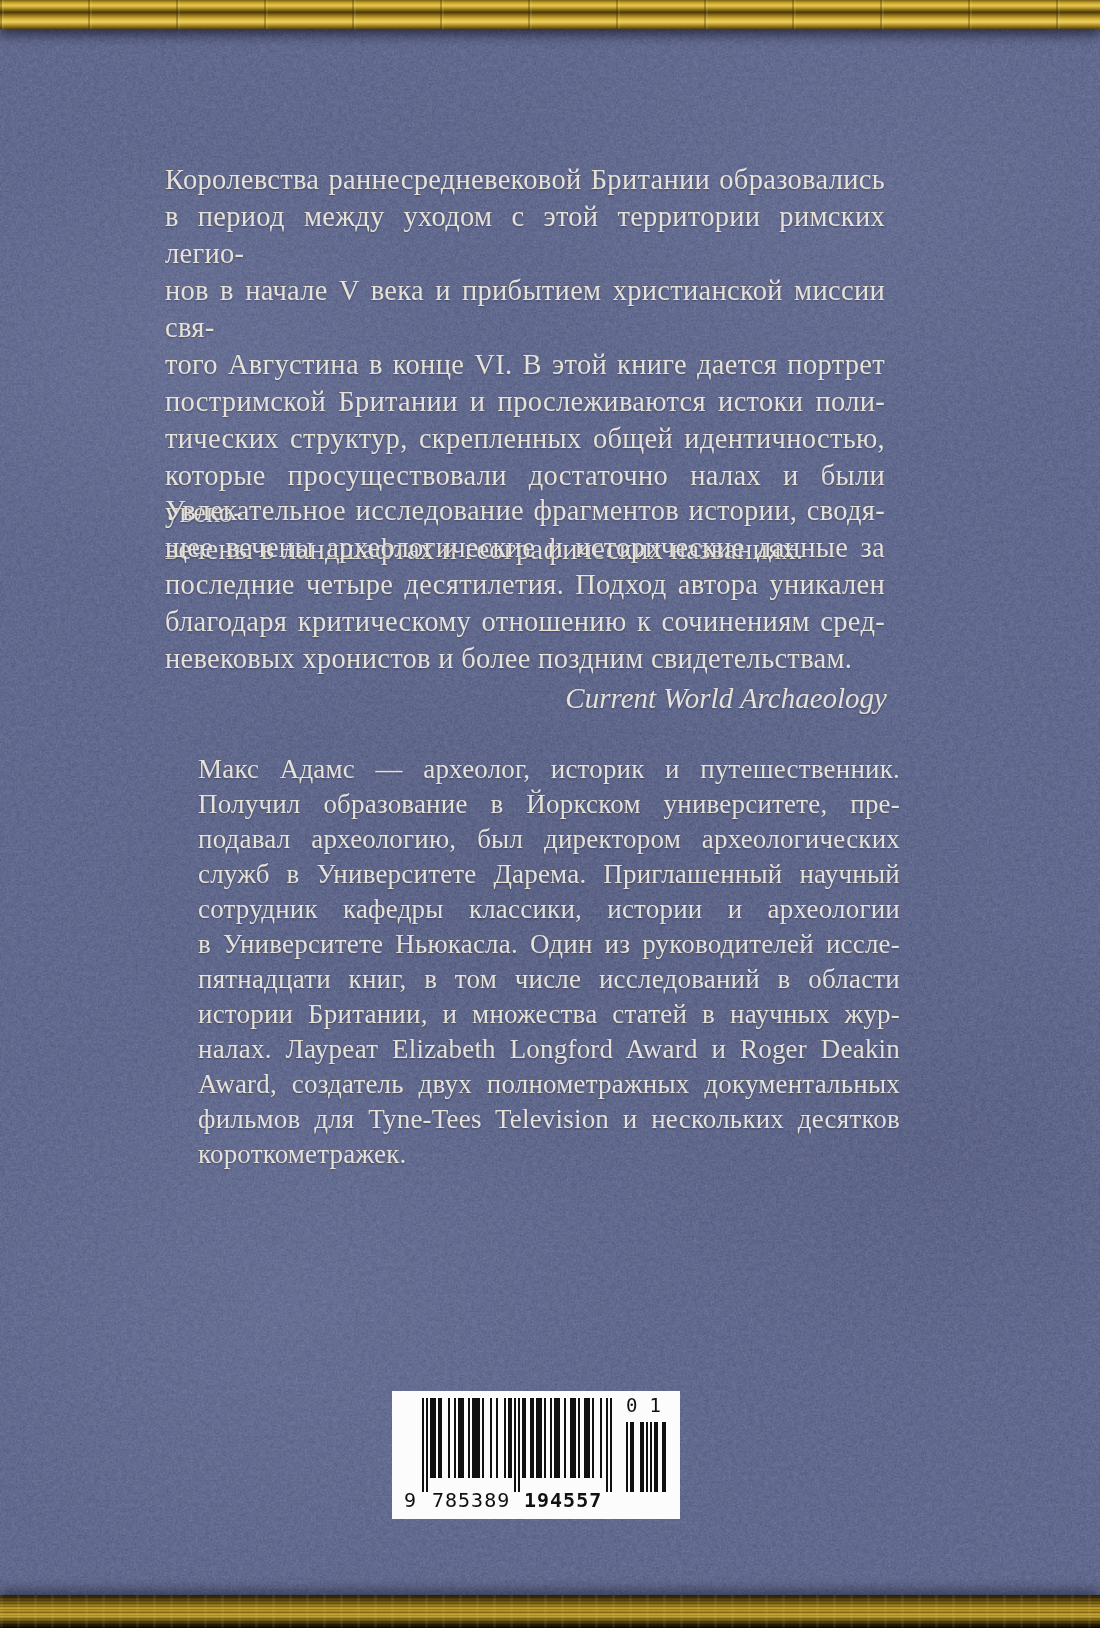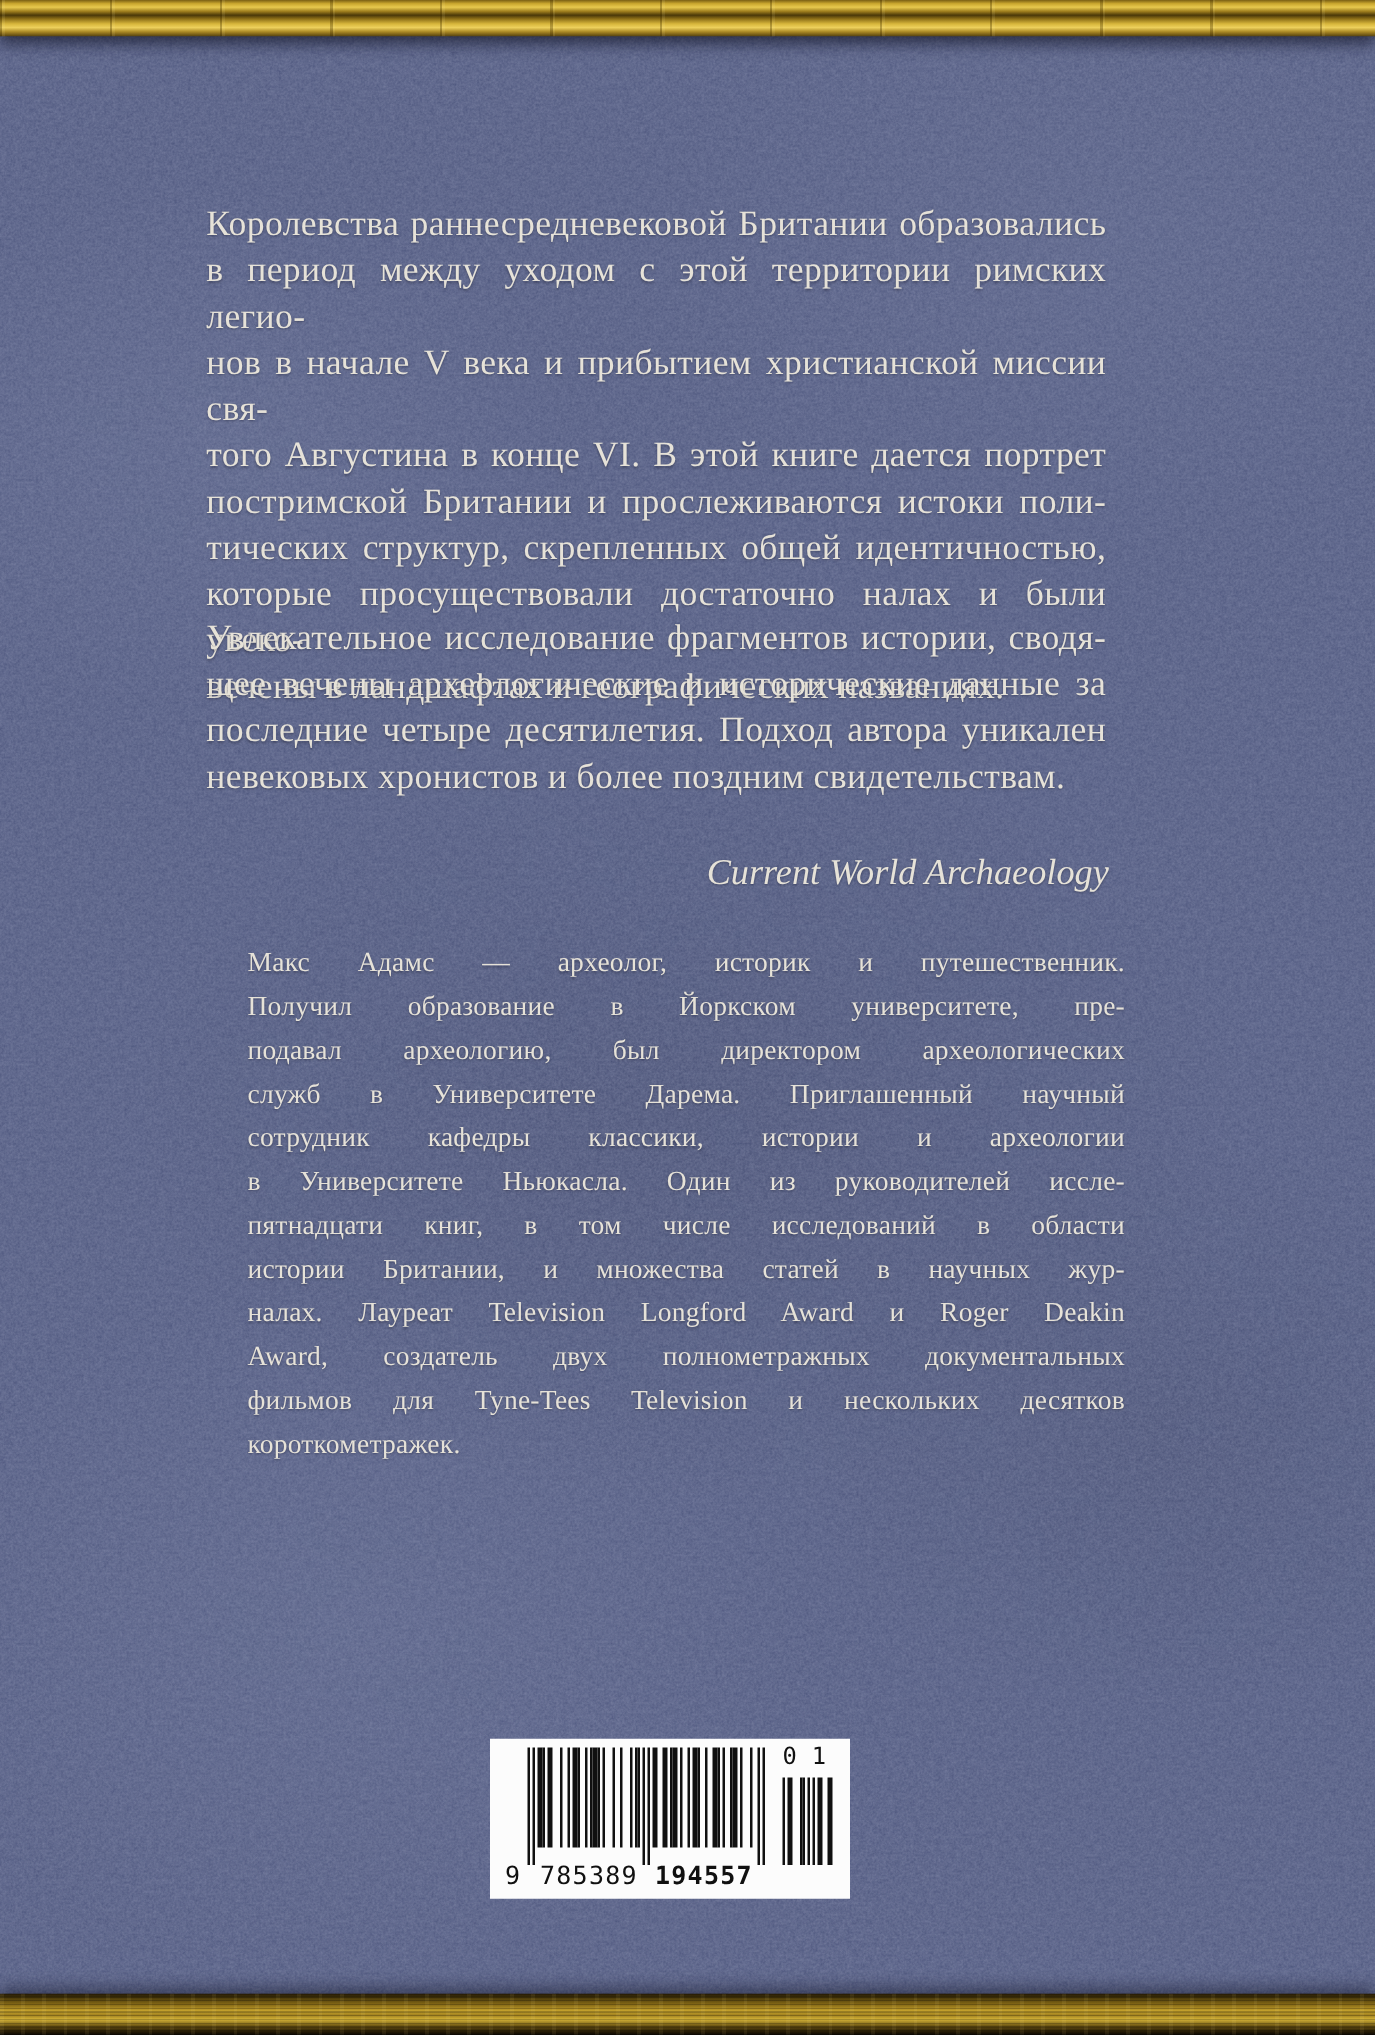--- a/index.html
+++ b/index.html
@@ -111,6 +111,7 @@
       <div class="line">Увлекательное исследование фрагментов истории, сводя-</div>
       <div class="line">щее вечены археологические и исторические данные за</div>
       <div class="line">последние четыре десятилетия. Подход автора уникален</div>
+      <div class="line">благодаря критическому отношению к сочинениям сред-</div>
       <div class="line">невековых хронистов и более поздним свидетельствам.</div>
     </div>
 

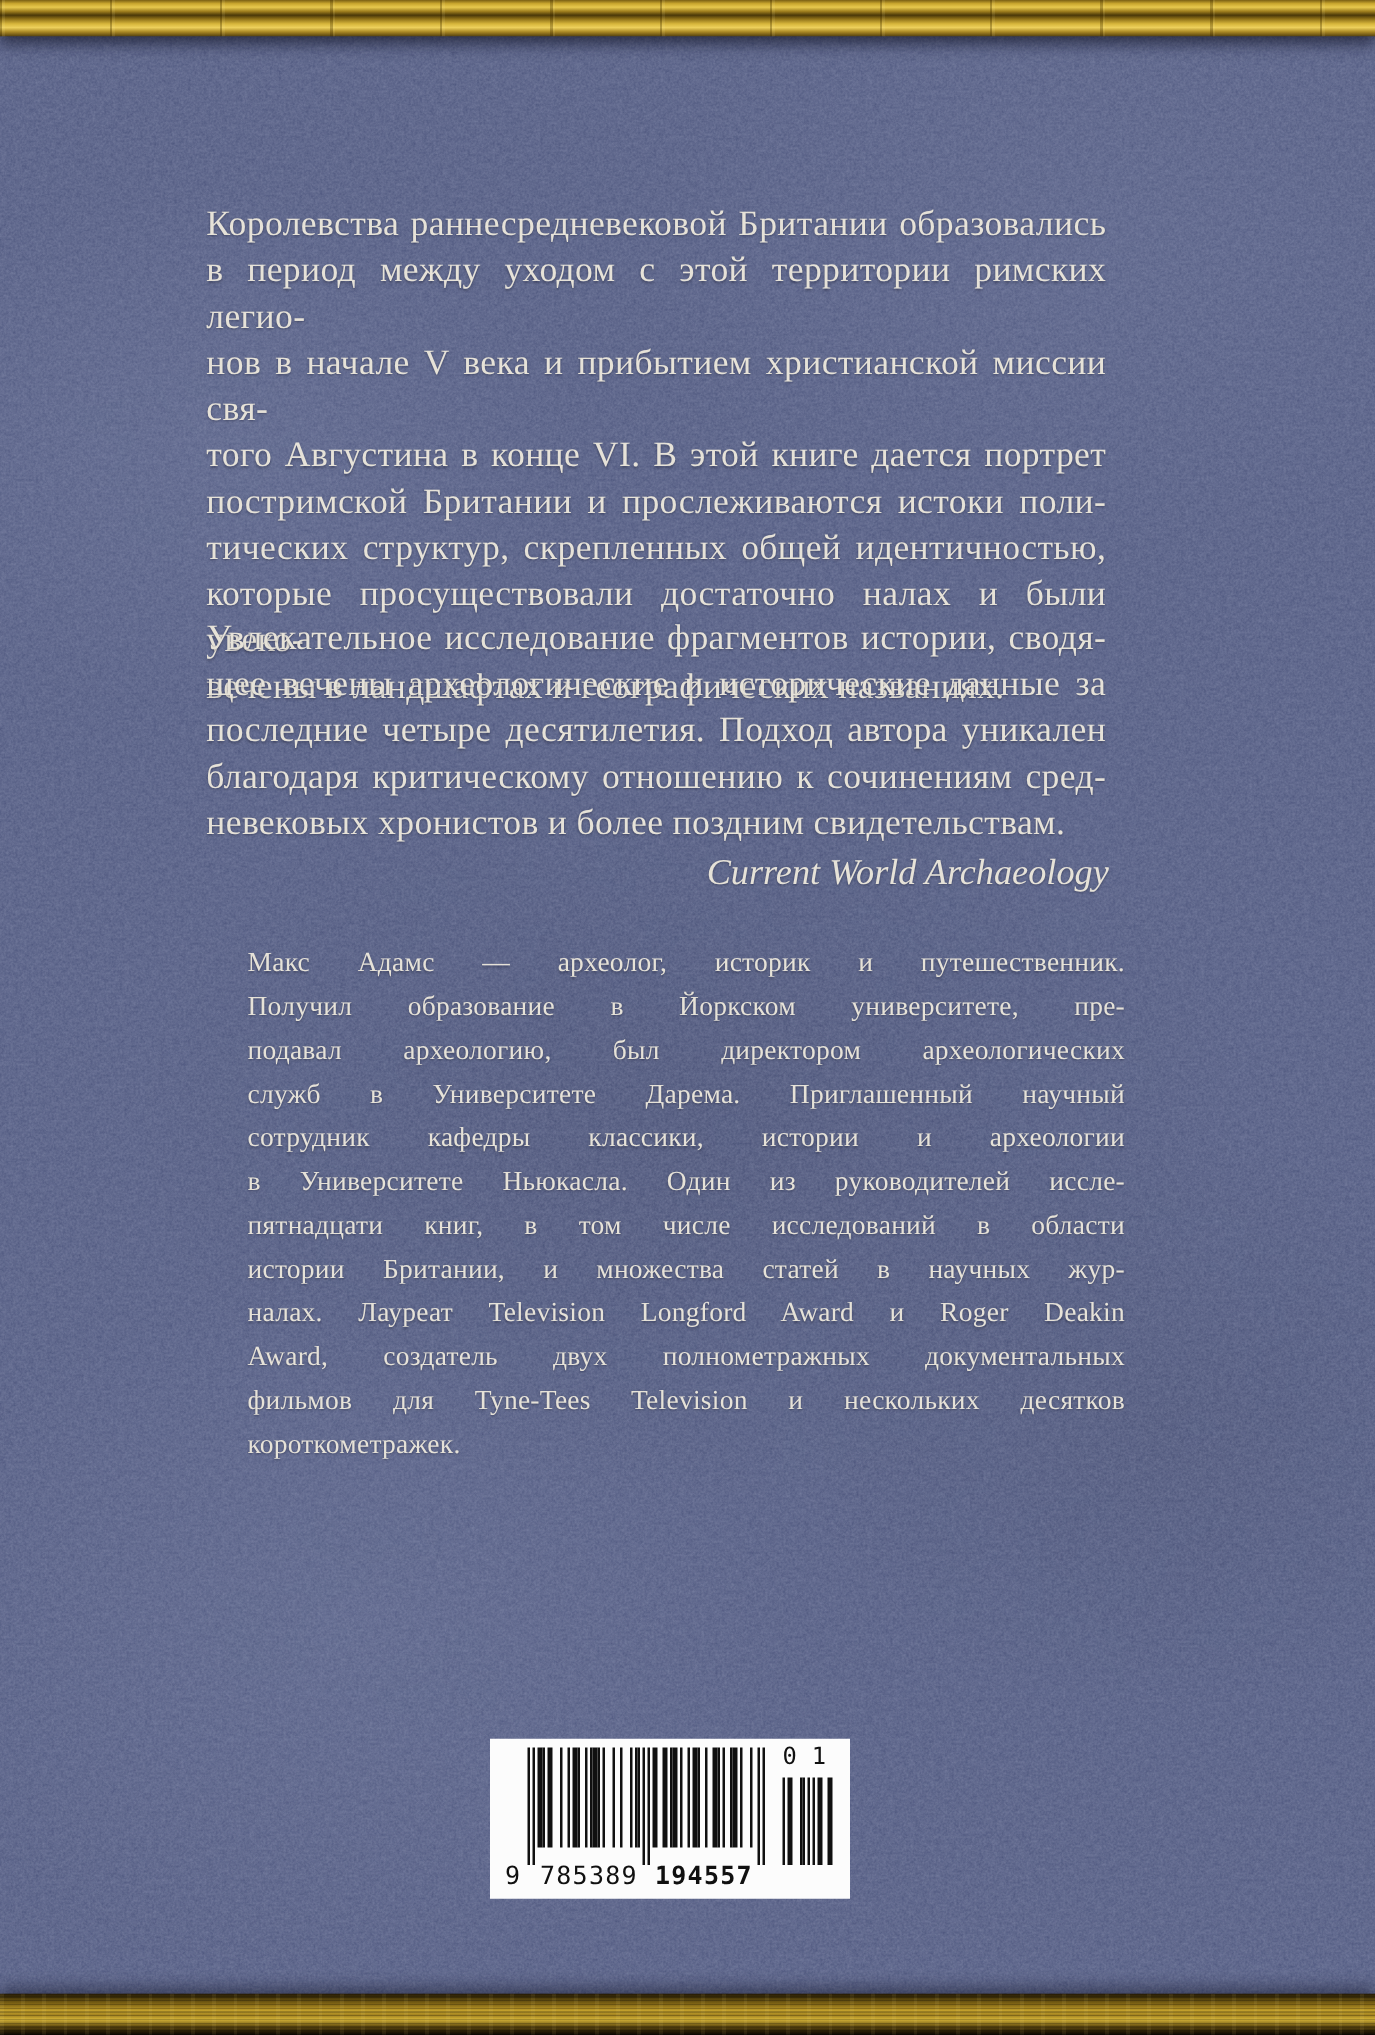--- a/index.html
+++ b/index.html
@@ -50,7 +50,7 @@
     text-align:right;font-style:italic;font-size:29px;
     text-shadow:0 1px 2px rgba(8,10,24,.35);
   }
-  .bio{top:752px;left:198px;width:702px;font-size:22px;line-height:35px;letter-spacing:.2px;
+  .bio{top:752px;left:198px;width:702px;font-size:27px;line-height:35px;letter-spacing:.2px;
     text-shadow:0 1px 2px rgba(8,10,24,.35);font-family:Liberation Serif, serif;}
 
   

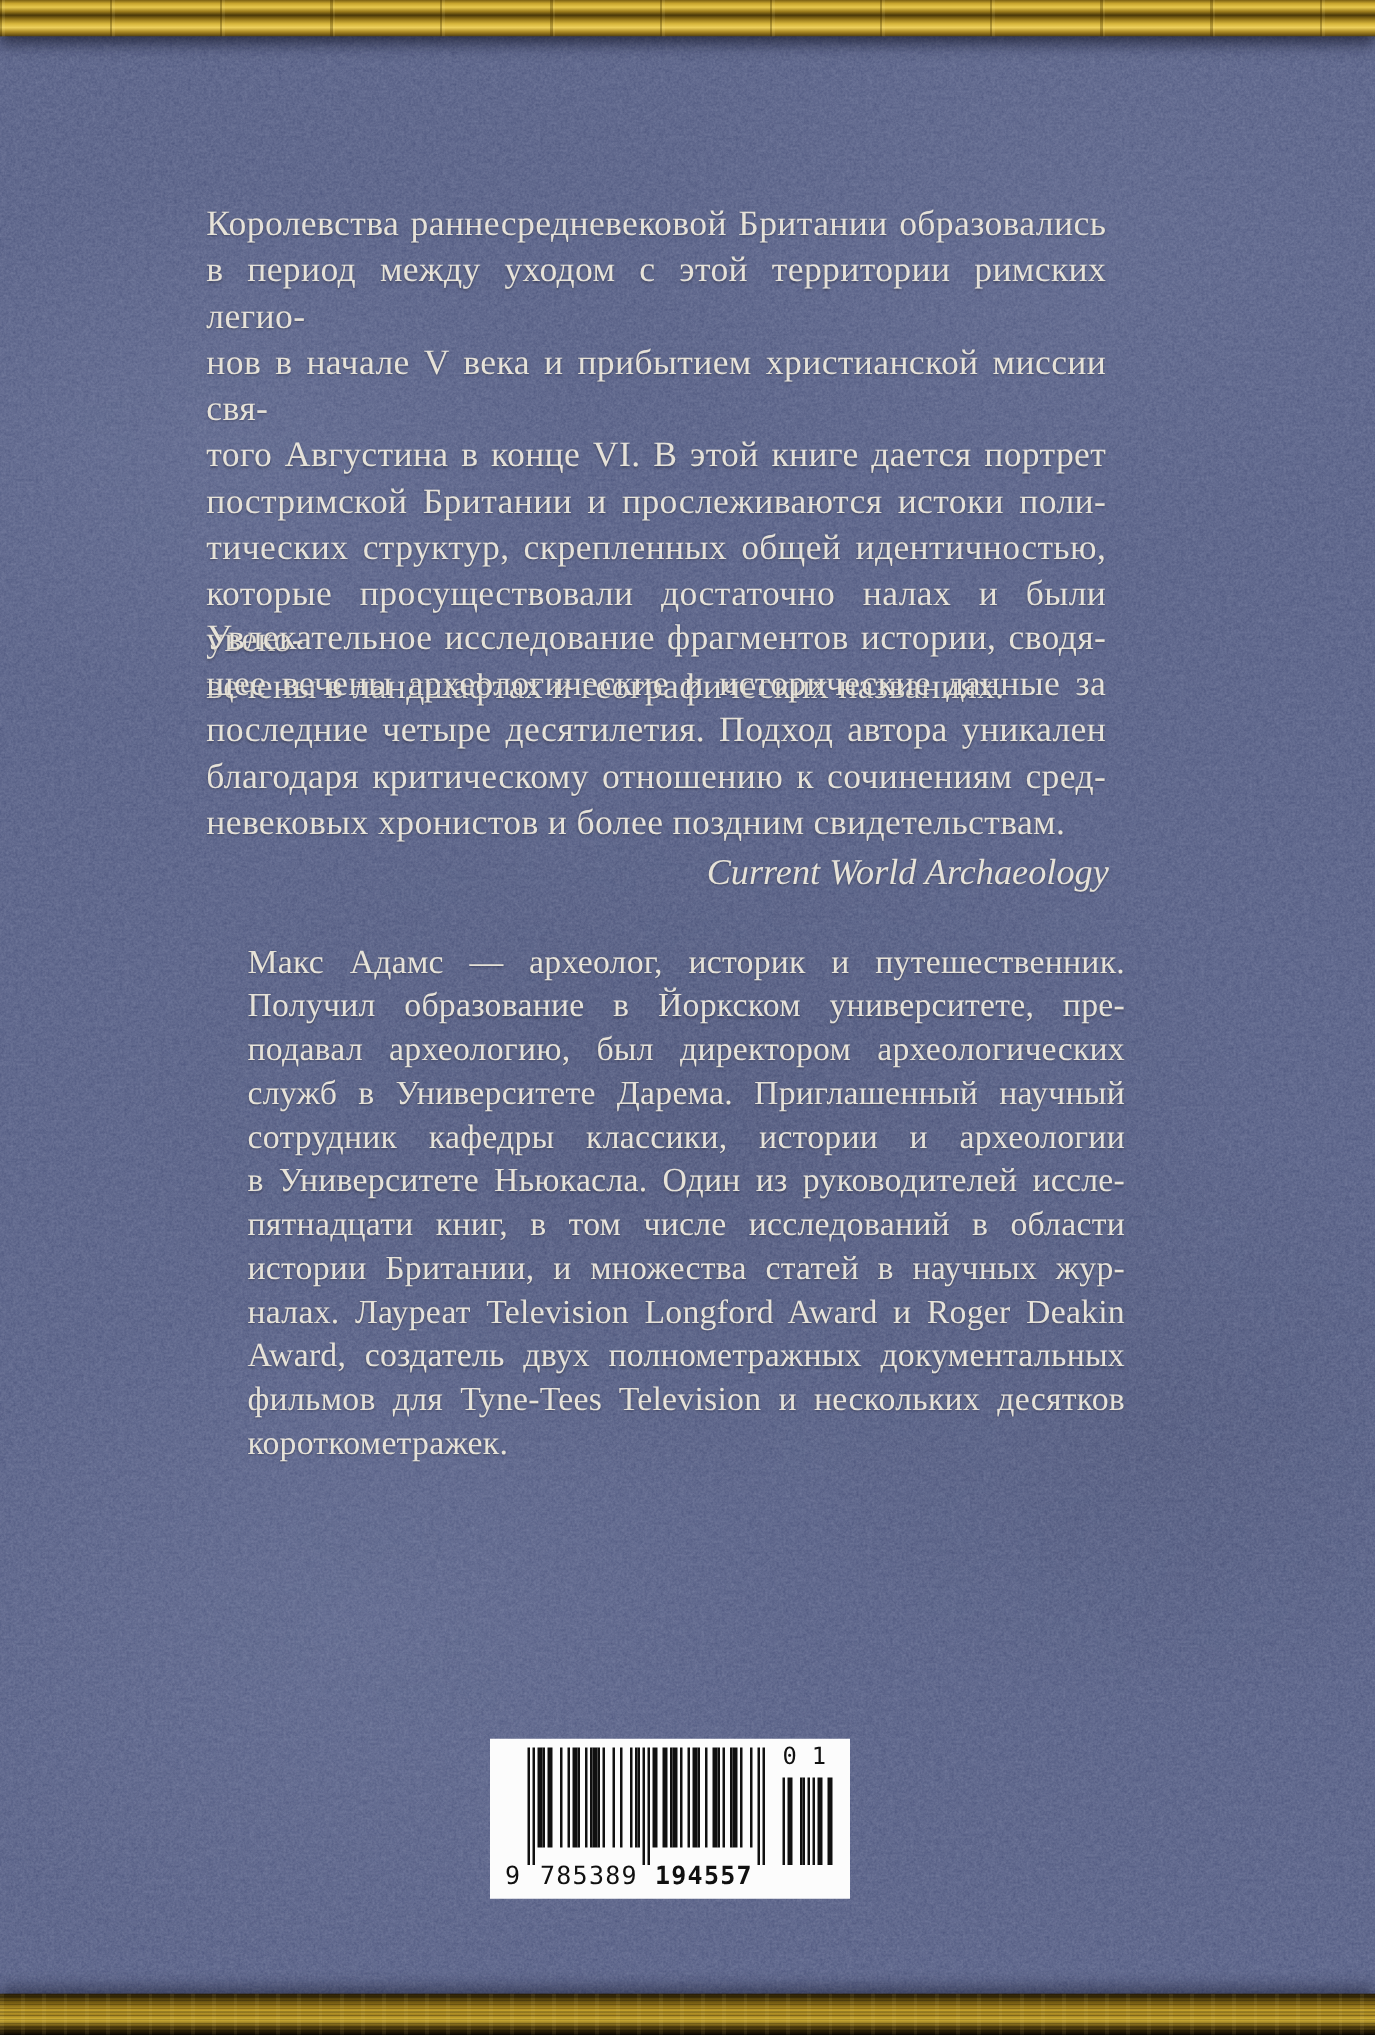--- a/index.html
+++ b/index.html
@@ -126,7 +126,7 @@
       <div class="line">в Университете Ньюкасла. Один из руководителей иссле-</div>
       <div class="line">пятнадцати книг, в том числе исследований в области</div>
       <div class="line">истории Британии, и множества статей в научных жур-</div>
-      <div class="line">налах. Лауреат Television Longford Award и Roger Deakin</div>
+      <div class="line">налах. Лауреат Elizabeth Longford Award и Roger Deakin</div>
       <div class="line">Award, создатель двух полнометражных документальных</div>
       <div class="line">фильмов для Tyne-Tees Television и нескольких десятков</div>
       <div class="line">короткометражек.</div>

